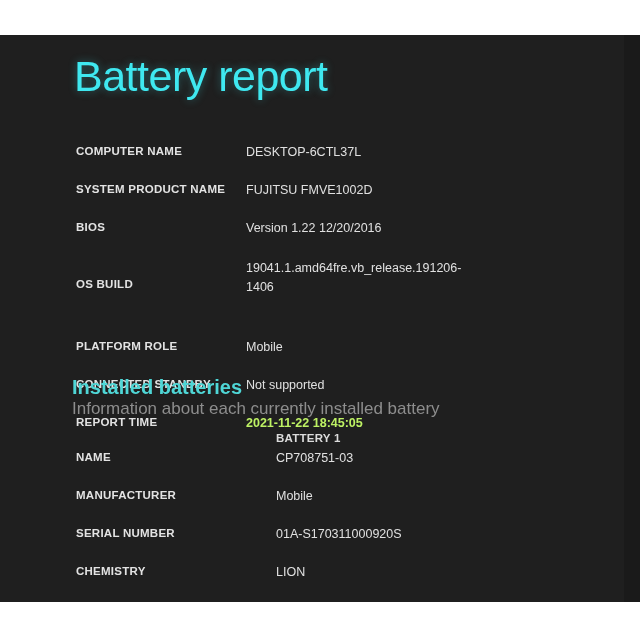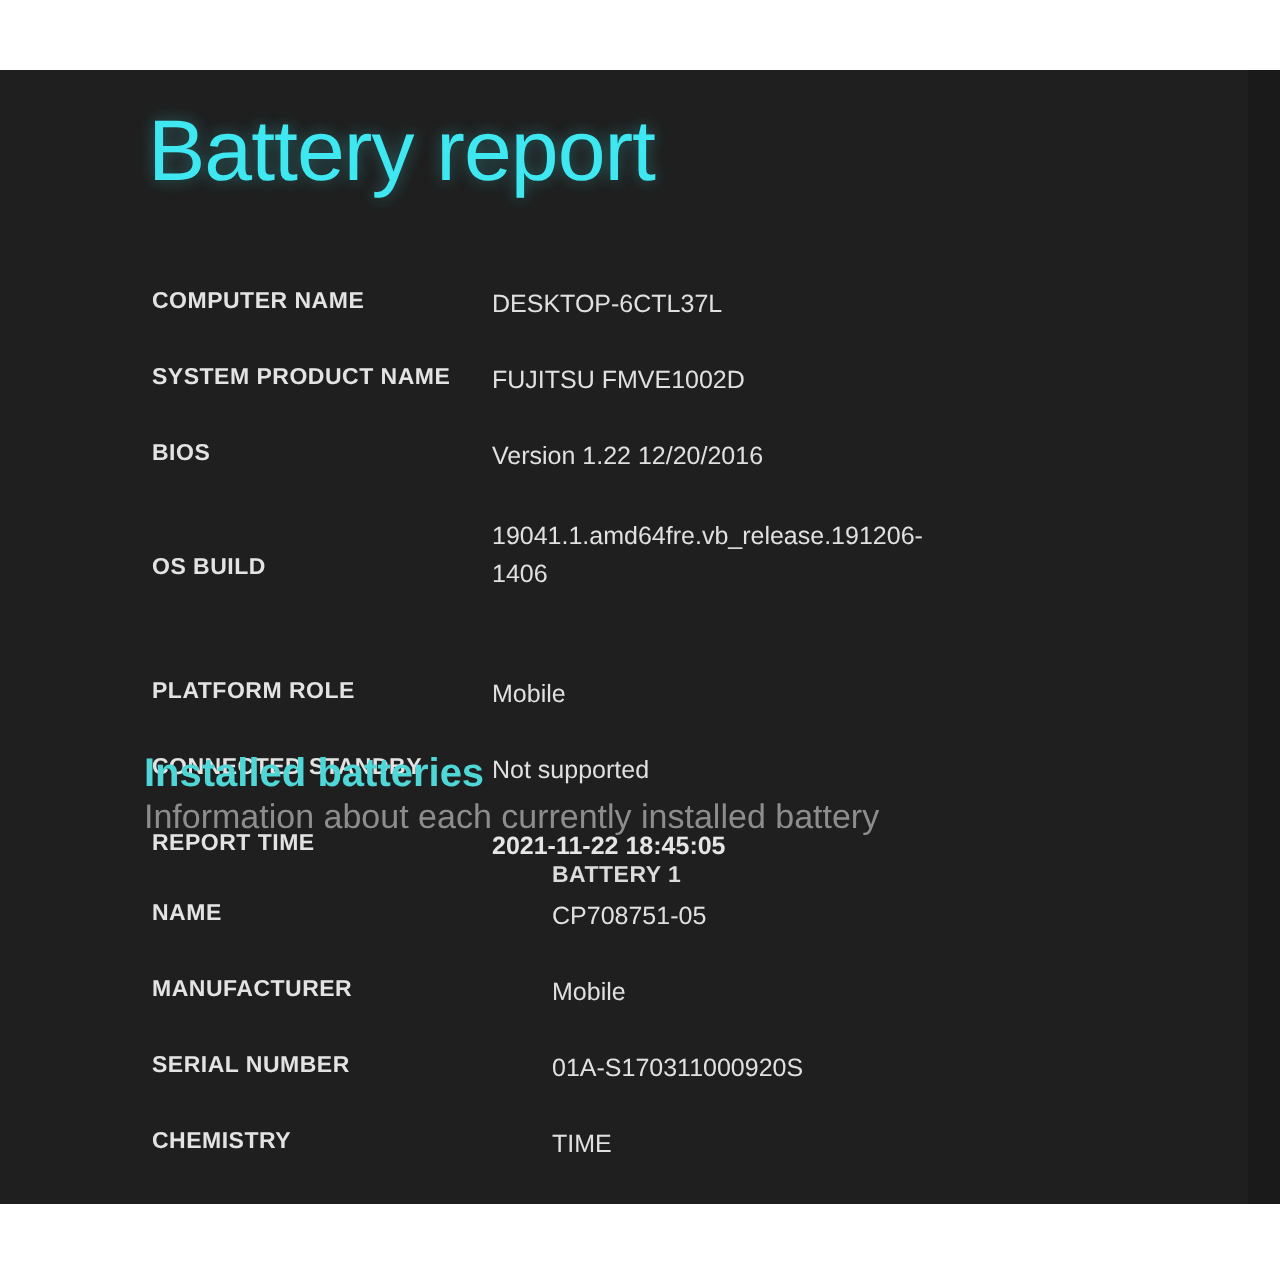--- a/index.html
+++ b/index.html
@@ -99,7 +99,7 @@
 
   .kv-value.strong {
     font-weight: bold;
-    color: #e5e5e5;
+    color: #bef264;
   }
   .kv-value.multiline {
     white-space: normal;

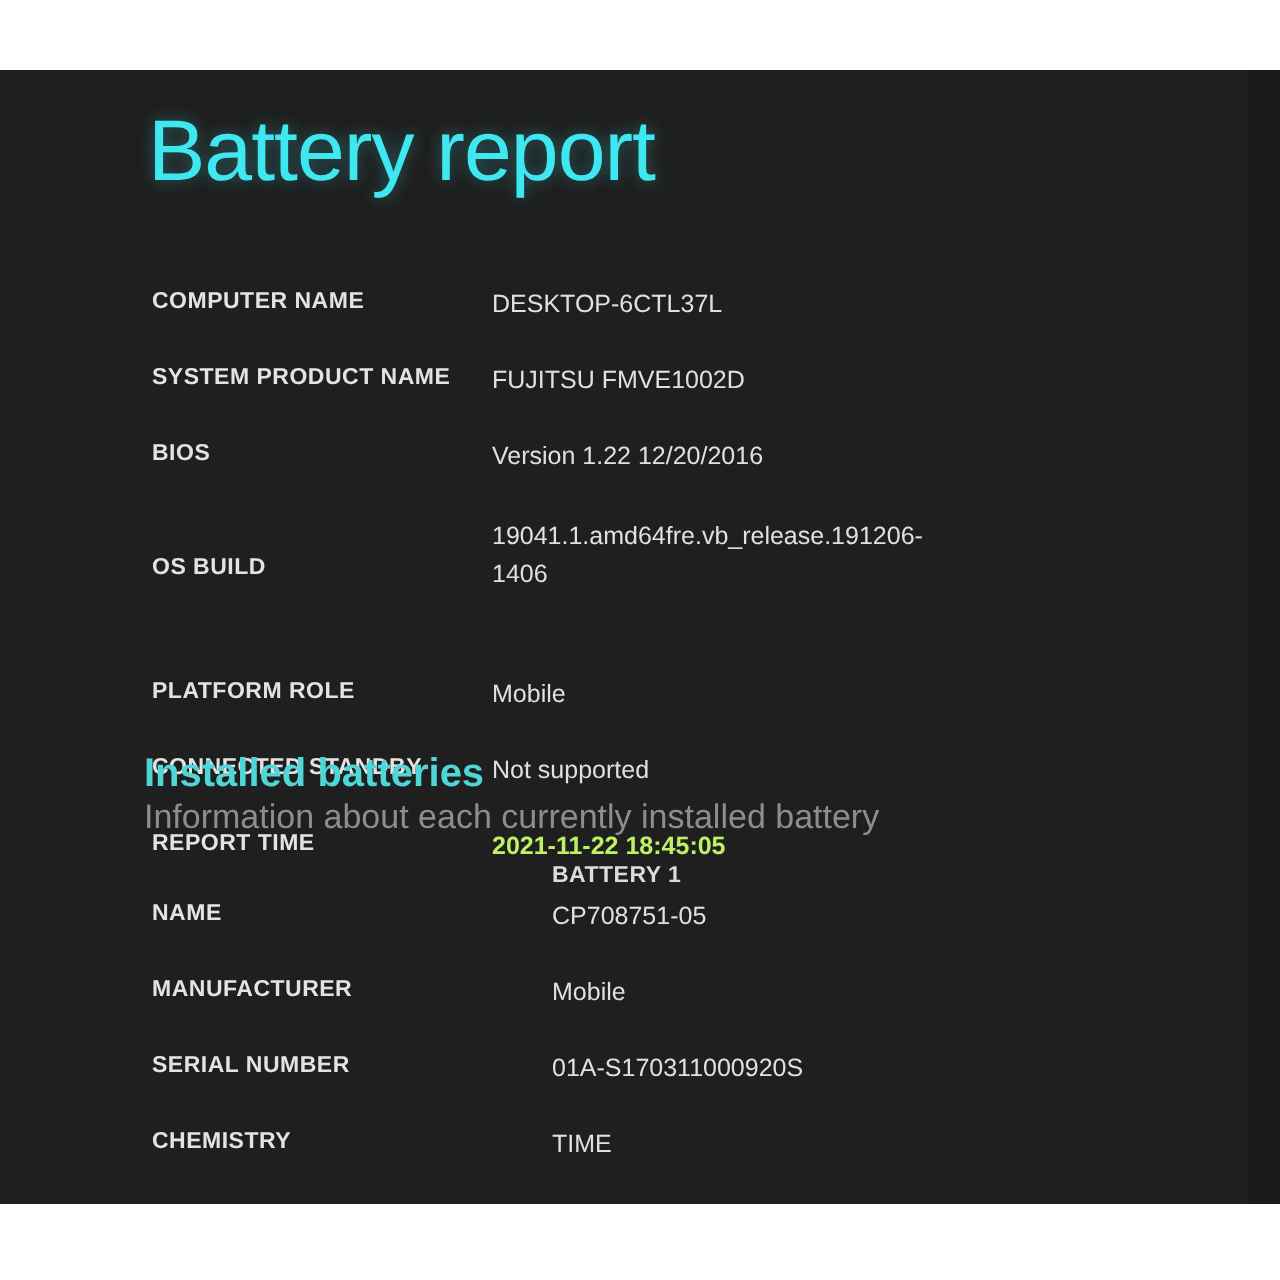--- a/index.html
+++ b/index.html
@@ -197,7 +197,7 @@
 
         <div class="kv-row" style="top:0px;">
           <span class="kv-label">NAME</span>
-          <span class="kv-value">CP708751-05</span>
+          <span class="kv-value">CP708751-03</span>
         </div>
 
         <div class="kv-row" style="top:19px;">

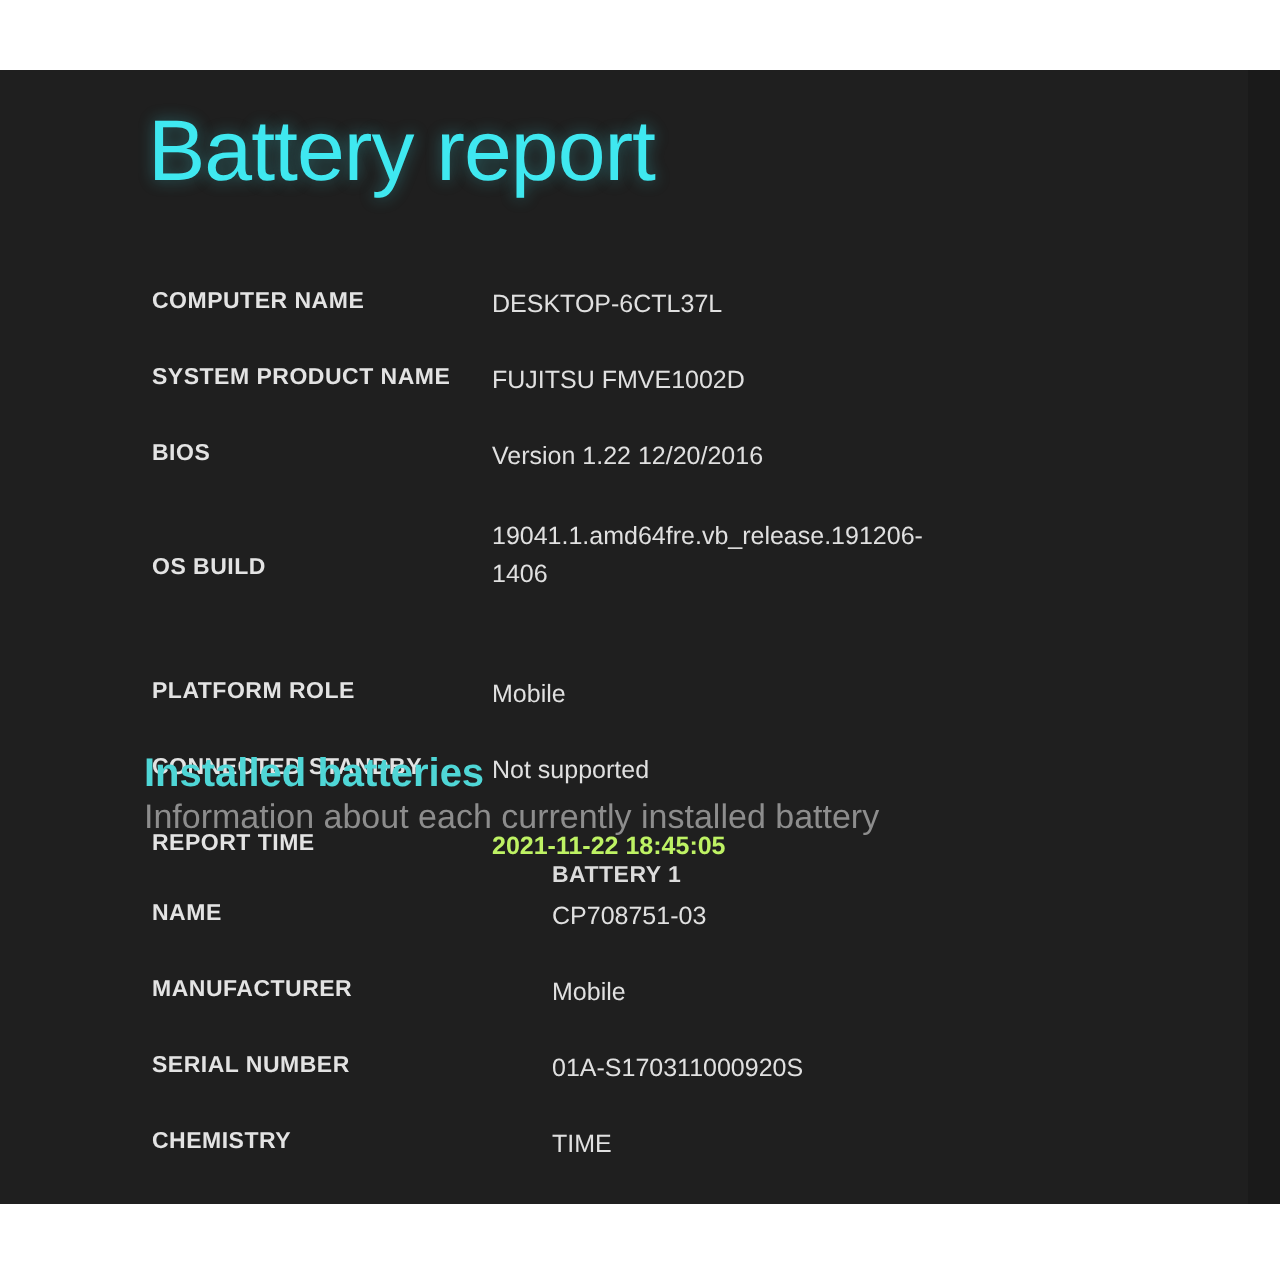--- a/index.html
+++ b/index.html
@@ -212,7 +212,7 @@
 
         <div class="kv-row" style="top:57px;">
           <span class="kv-label">CHEMISTRY</span>
-          <span class="kv-value">TIME</span>
+          <span class="kv-value">LION</span>
         </div>
 
       </div>

